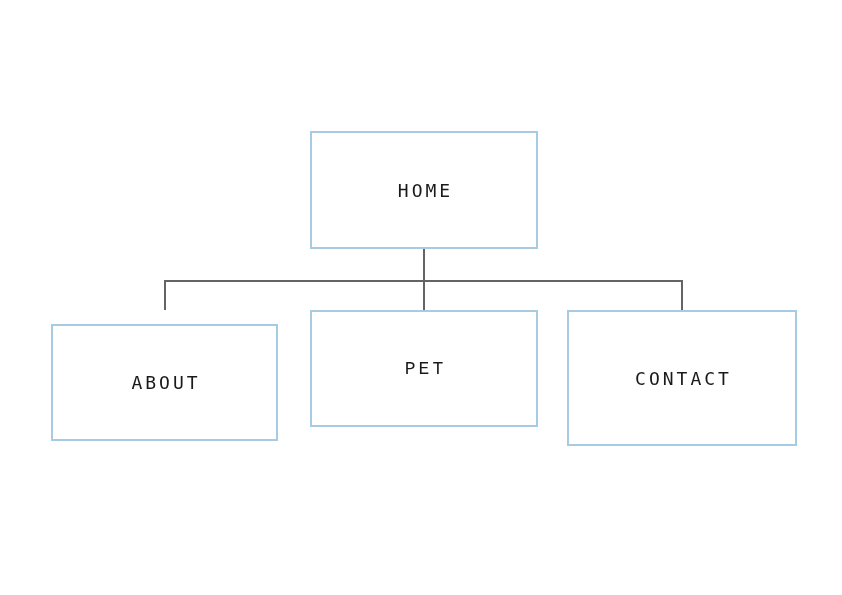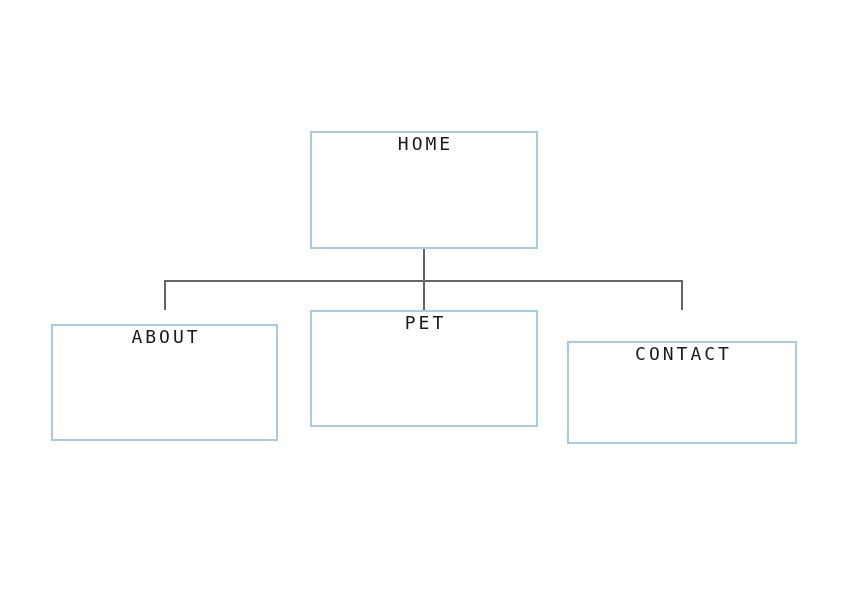--- a/index.html
+++ b/index.html
@@ -22,7 +22,7 @@
     box-sizing:border-box;
     background:var(--box-fill);
     border:2px solid var(--box-border);
-    display:flex;justify-content:center;
+    display:flex;align-items:center;justify-content:center;
   }
   .node-label{
     font-size:18px;

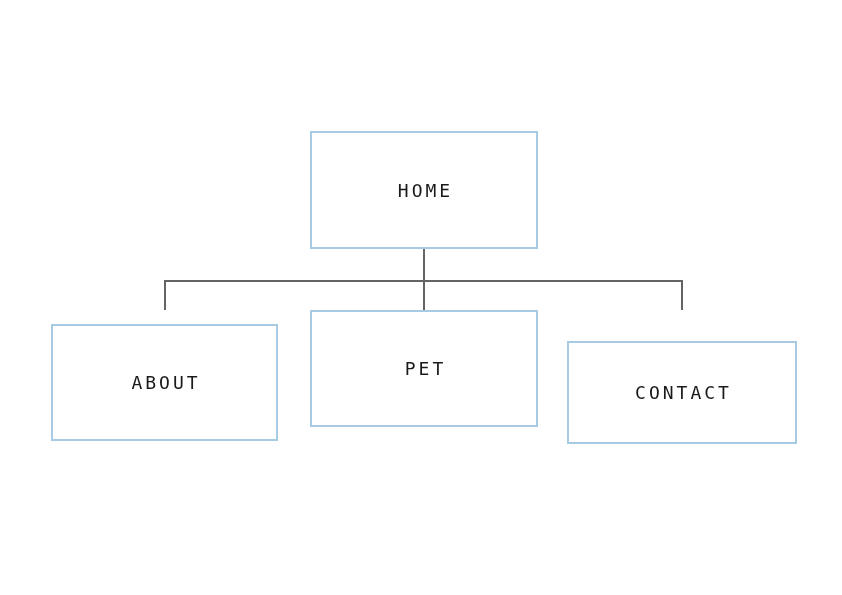--- a/index.html
+++ b/index.html
@@ -33,7 +33,7 @@
   }
   .node-home   {left:310px;top:131px;width:228px;height:118px;}
   .node-about  {left:51px; top:324px;width:227px;height:117px;}
-  .node-pet    {left:310px;top:310px;width:228px;height:117px;}
+  .node-pet    {left:310px;top:310px;width:228px;height:117px;font-family:Liberation Mono, monospace;}
   .node-contact{left:567px;top:310px;width:230px;height:103px;margin-top:31px;}
   .line{position:absolute;background:var(--connector);}
   .line-root-drop {left:423px;top:249px;width:2px;height:61px;}

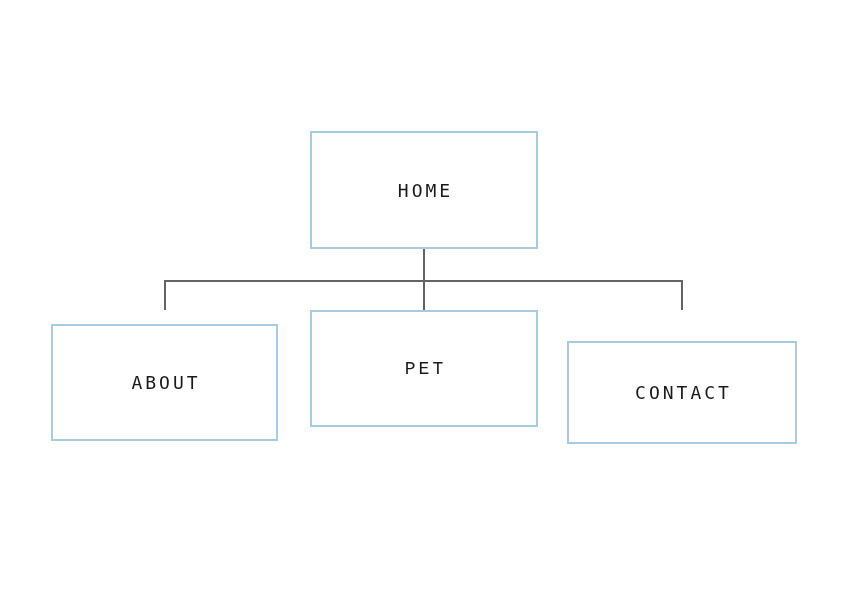--- a/index.html
+++ b/index.html
@@ -34,7 +34,7 @@
   .node-home   {left:310px;top:131px;width:228px;height:118px;}
   .node-about  {left:51px; top:324px;width:227px;height:117px;}
   .node-pet    {left:310px;top:310px;width:228px;height:117px;font-family:Liberation Mono, monospace;}
-  .node-contact{left:567px;top:310px;width:230px;height:103px;margin-top:31px;}
+  .node-contact{left:567px;top:310px;width:230px;height:136px;}
   .line{position:absolute;background:var(--connector);}
   .line-root-drop {left:423px;top:249px;width:2px;height:61px;}
   .line-horizontal{left:164px;top:280px;width:519px;height:2px;}

